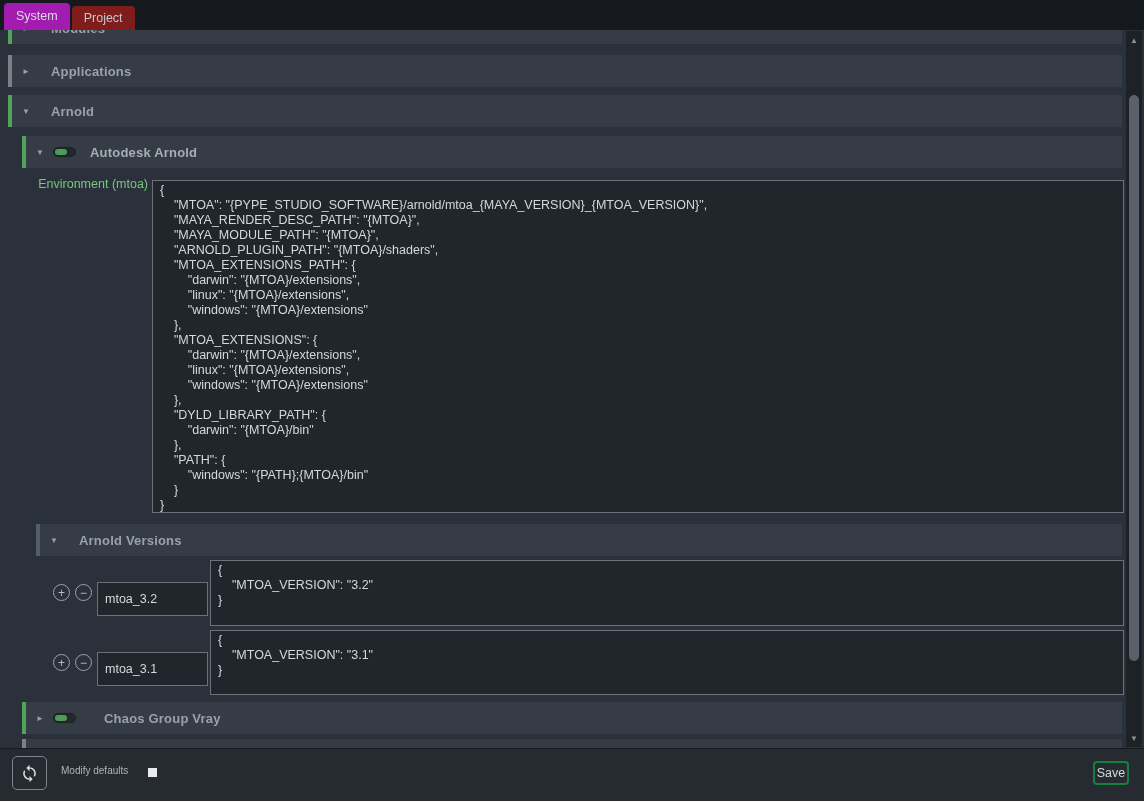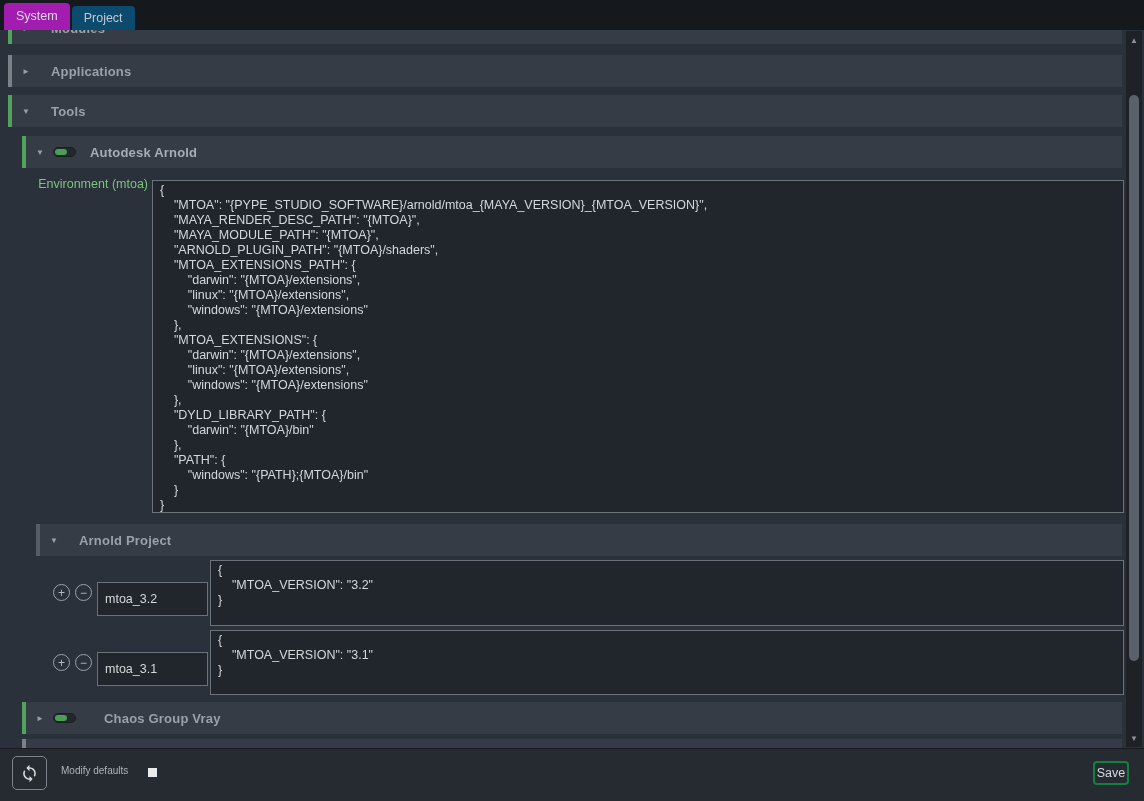--- a/index.html
+++ b/index.html
@@ -11,7 +11,7 @@
   .tabbar { position:absolute; left:0; top:0; width:1144px; height:30px; background:#15181c; display:flex; align-items:flex-end; padding-left:4px; }
   .tab { padding:0 12px; font-size:12.5px; border-radius:4px 4px 0 0; cursor:pointer; }
   .tab.active { background:#a21caf; color:#dadde0; height:27px; line-height:27px; }
-  .tab.inactive { background:#0c4a6e; color:#c3c8cc; height:24px; line-height:24px; margin-left:2px; }
+  .tab.inactive { background:#7f1d1d; color:#c3c8cc; height:24px; line-height:24px; margin-left:2px; }
 
   
   .scroll { position:absolute; left:0; top:30px; width:1144px; height:718px; background:#2a313a; overflow:hidden; }

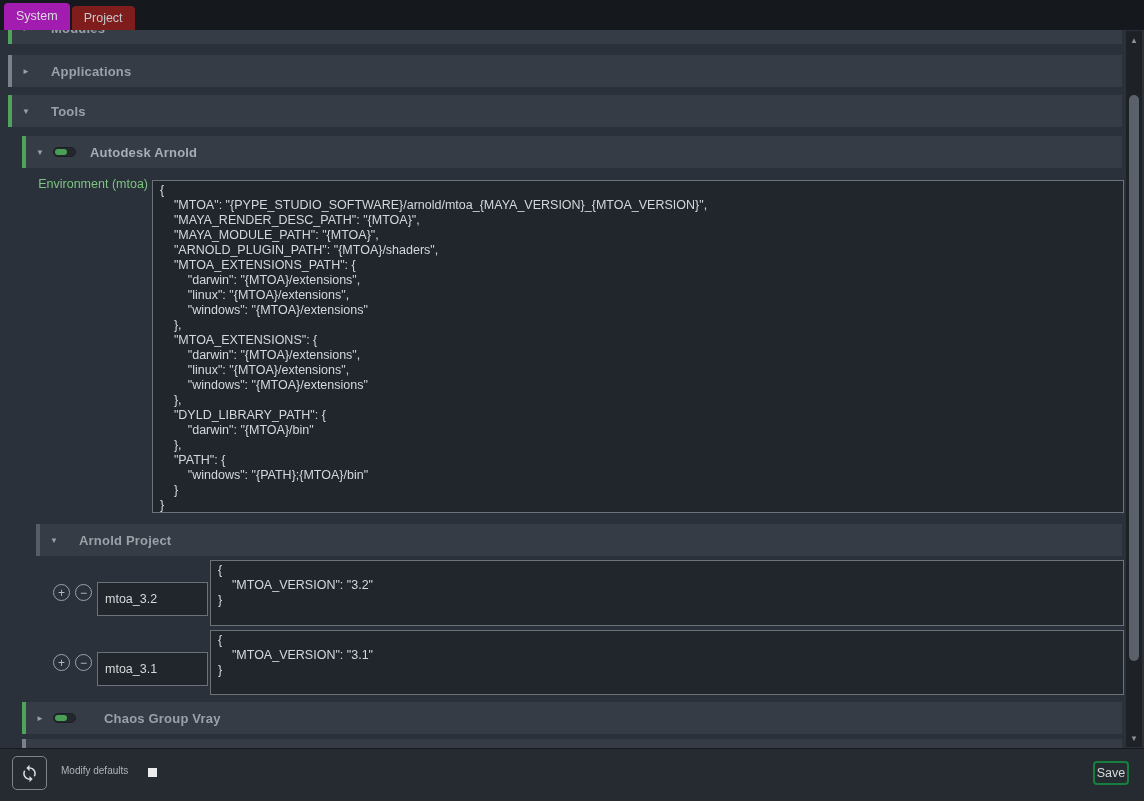--- a/index.html
+++ b/index.html
@@ -77,7 +77,7 @@
 
     <div class="hdr green" style="left:8px; top:65px; width:1114px;">
       <span class="arr">▼</span>
-      <span class="hdr-title">Tools</span>
+      <span class="hdr-title">Arnold</span>
     </div>
 
     <div class="hdr green" style="left:22px; top:106px; width:1100px;">

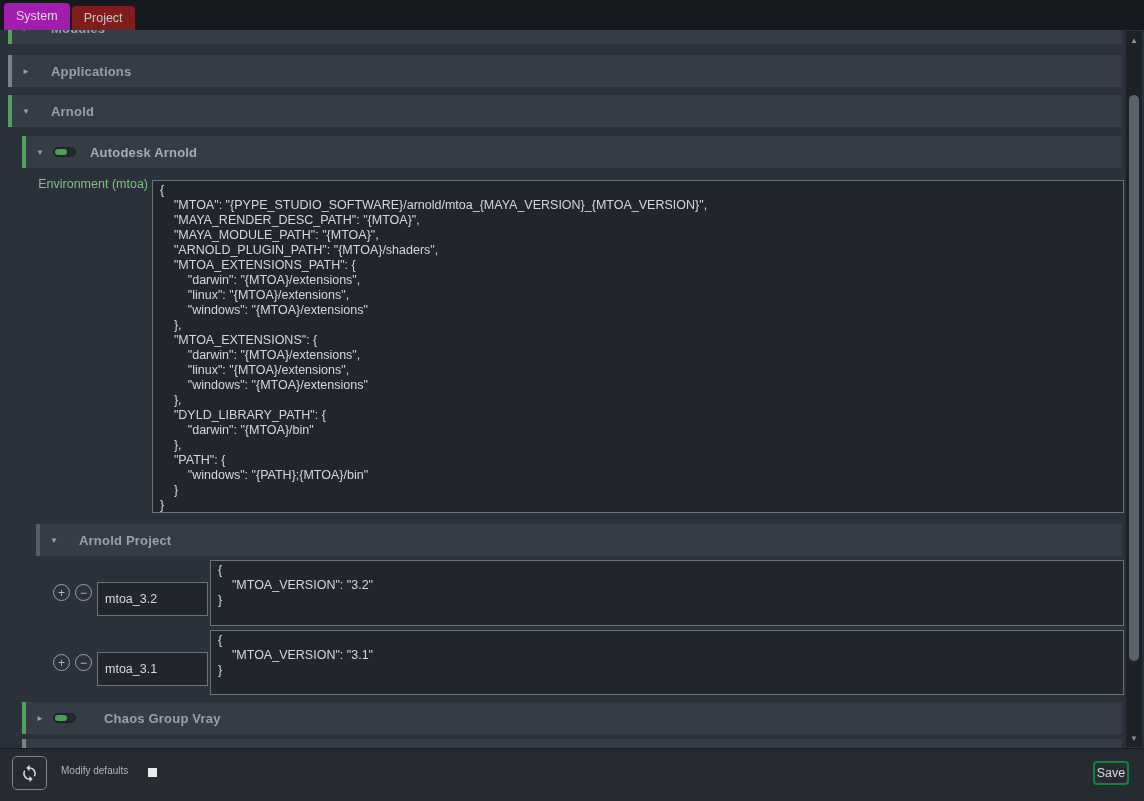--- a/index.html
+++ b/index.html
@@ -114,7 +114,7 @@
 
     <div class="hdr graybar" style="left:36px; top:494px; width:1086px;">
       <span class="arr">▼</span>
-      <span class="hdr-title">Arnold Project</span>
+      <span class="hdr-title">Arnold Versions</span>
     </div>
 
     <button class="rbtn" style="left:53px; top:554px;">+</button>

